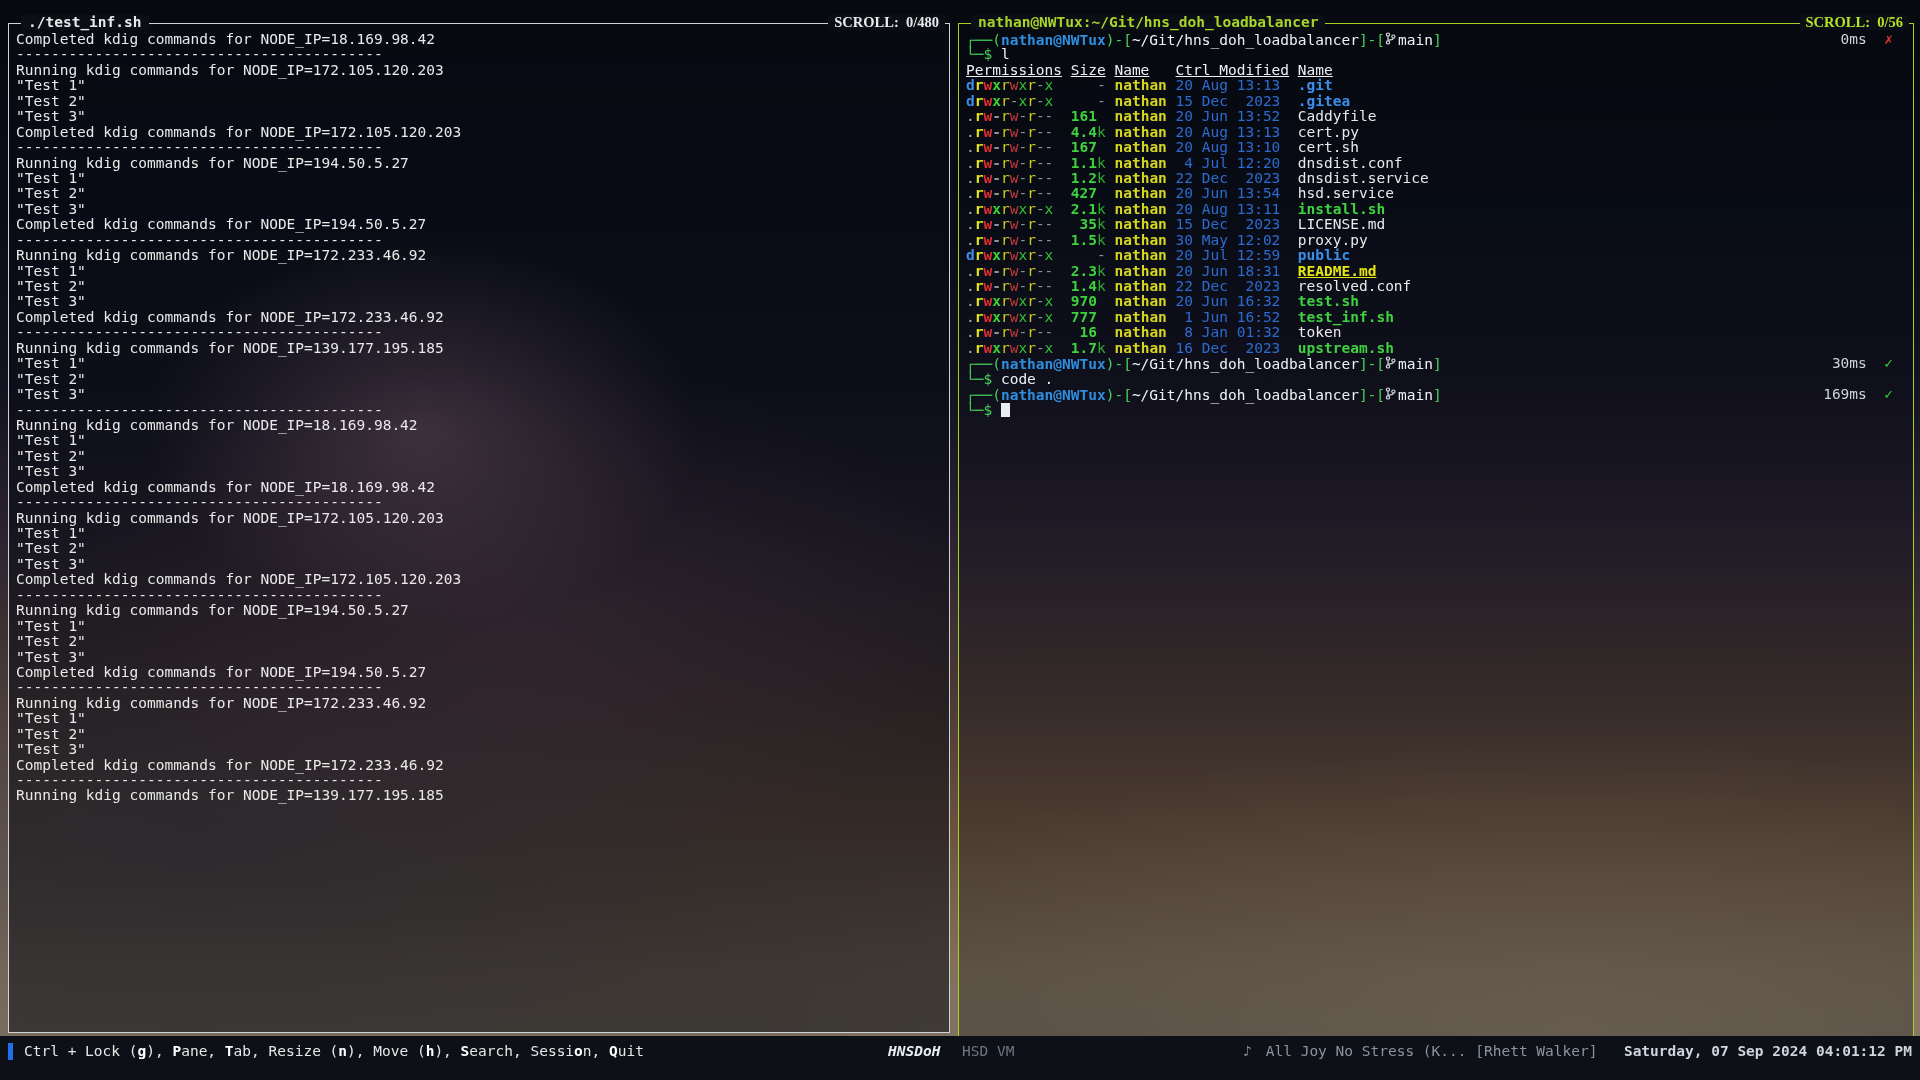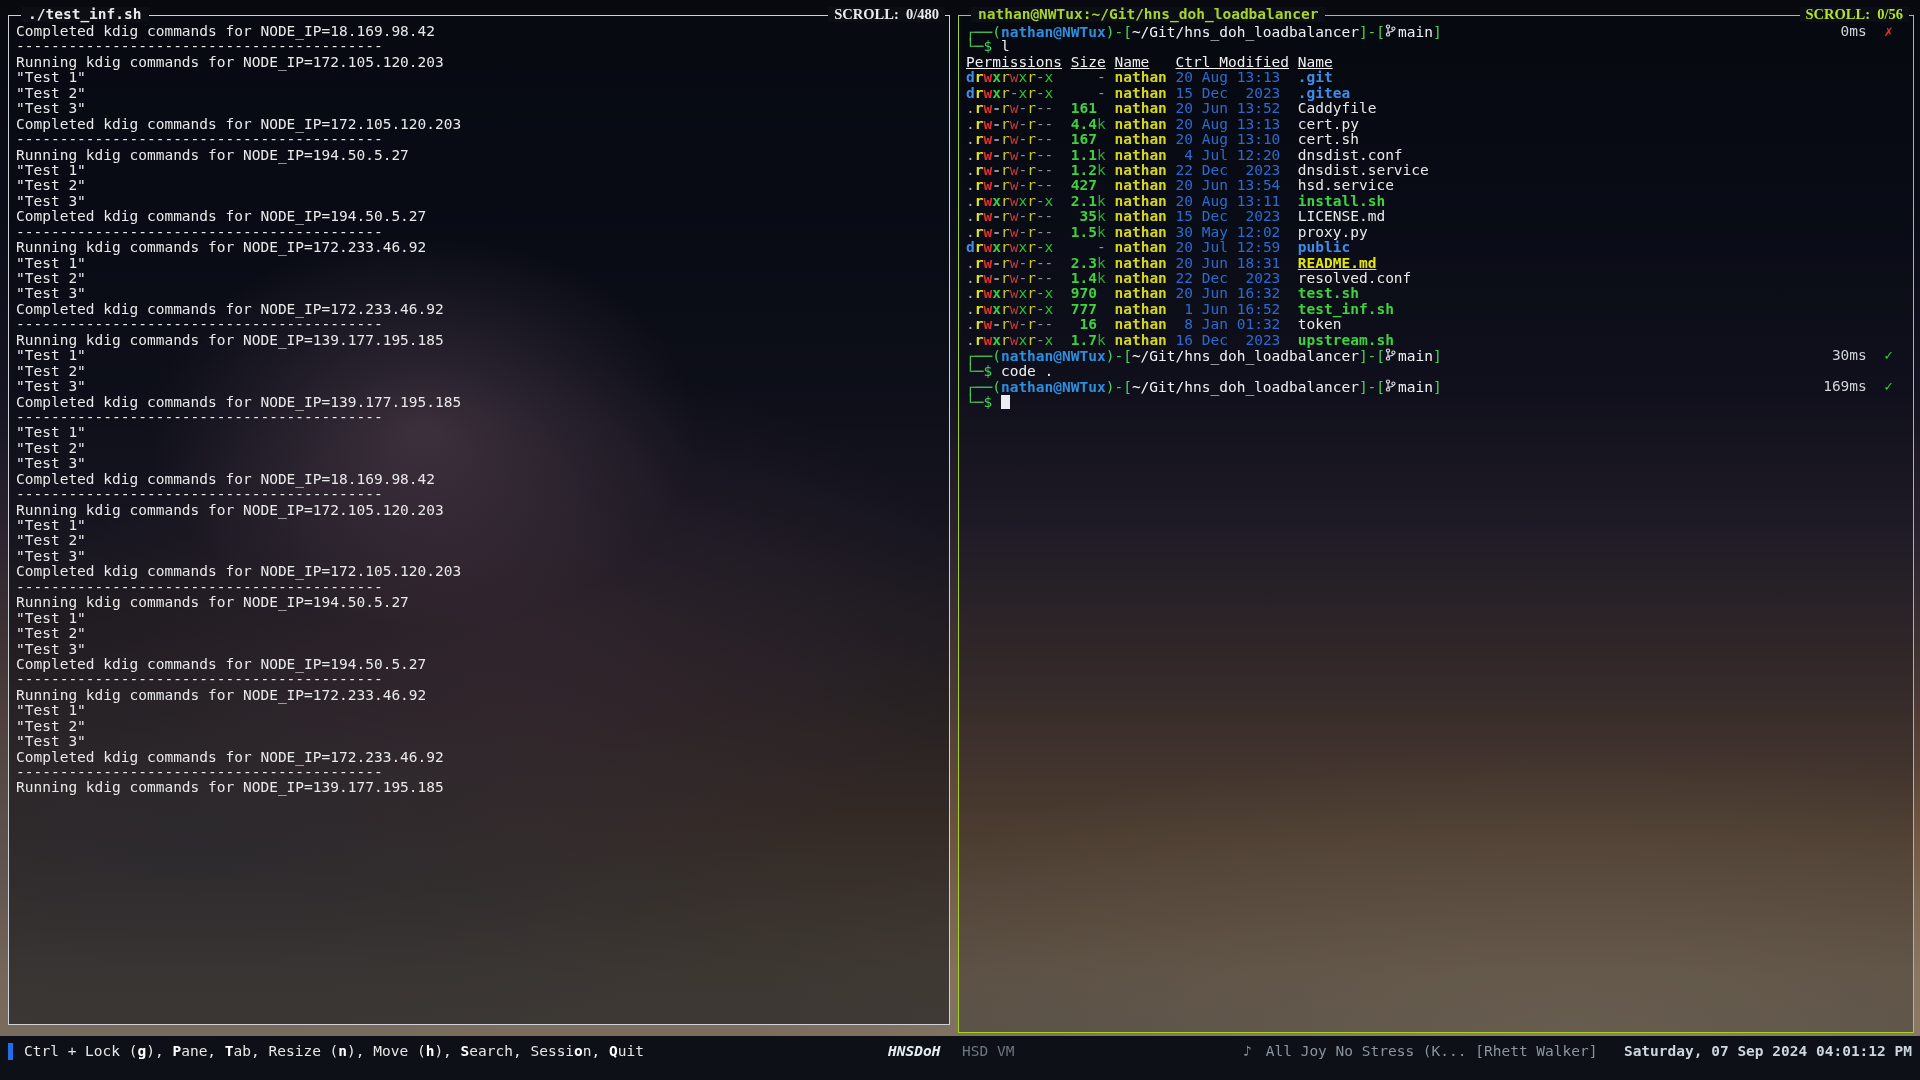--- a/index.html
+++ b/index.html
@@ -12,7 +12,7 @@
       radial-gradient(900px 300px at 10% 78%, rgba(66,72,98,.45), transparent 72%),
       radial-gradient(1100px 380px at 82% 95%, rgba(176,156,126,.40), transparent 75%),
       linear-gradient(180deg,#07090f 0%,#0a0d18 20%,#141321 36%,#2c2430 50%,#4a3935 64%,#6a523e 77%,#7d6c58 90%,#796e61 100%);}
-  .pane{position:absolute;border:1px solid;box-sizing:border-box;}
+  .pane{position:absolute;border:1px solid;box-sizing:border-box;margin-top:8px;}
   .pane-left{left:8px;top:15px;width:942px;height:1010px;border-color:#cfd3d8;background:rgba(8,11,18,.54);}
   .pane-right{left:958px;top:15px;width:956px;height:1018px;border-color:#a4d122;background:rgba(8,11,18,.30);}
   .pane-title{position:absolute;top:-9px;left:12px;background:#0b0e15;padding:0 7px;font-weight:bold;white-space:pre;}

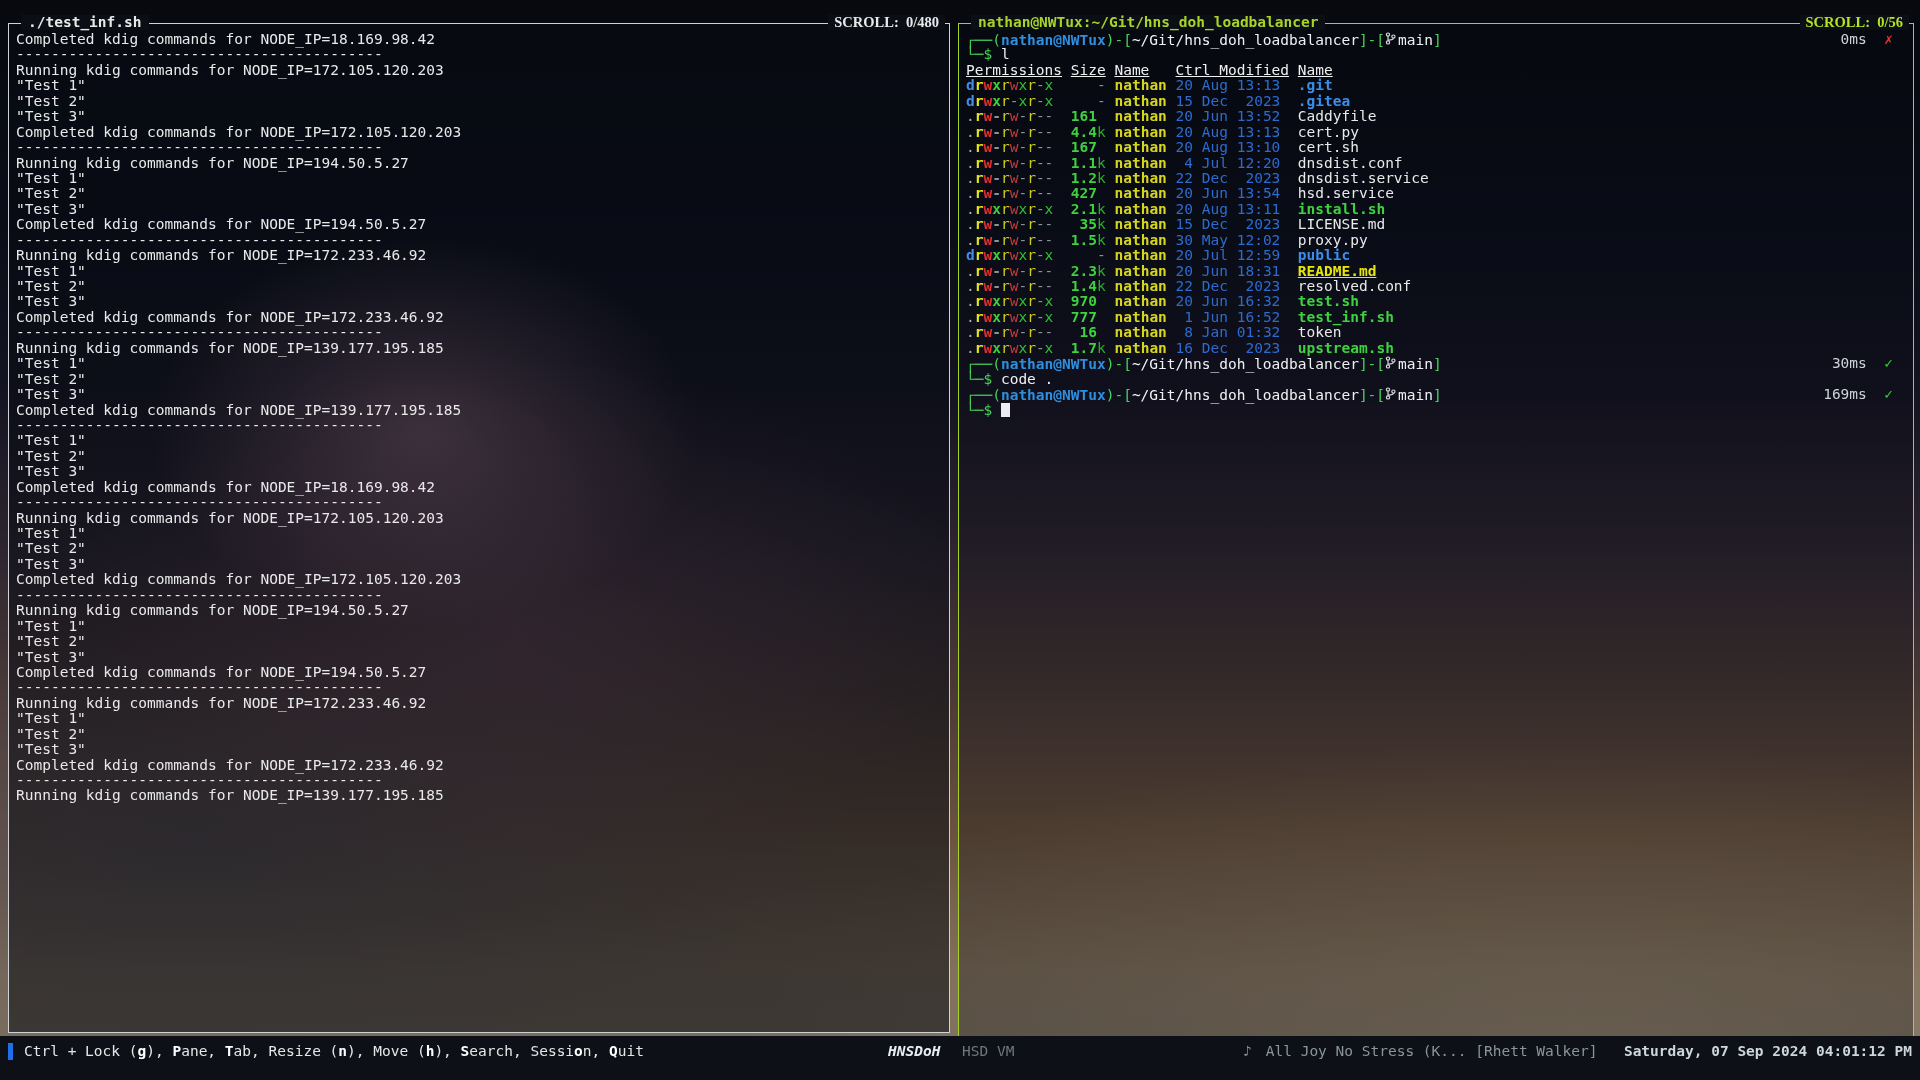--- a/index.html
+++ b/index.html
@@ -92,7 +92,6 @@
         <div class="tline">"Test 1"</div>
         <div class="tline">"Test 2"</div>
         <div class="tline">"Test 3"</div>
-        <div class="tline">Completed kdig commands for NODE_IP=139.177.195.185</div>
         <div class="tline">------------------------------------------</div>
         <div class="tline">"Test 1"</div>
         <div class="tline">"Test 2"</div>

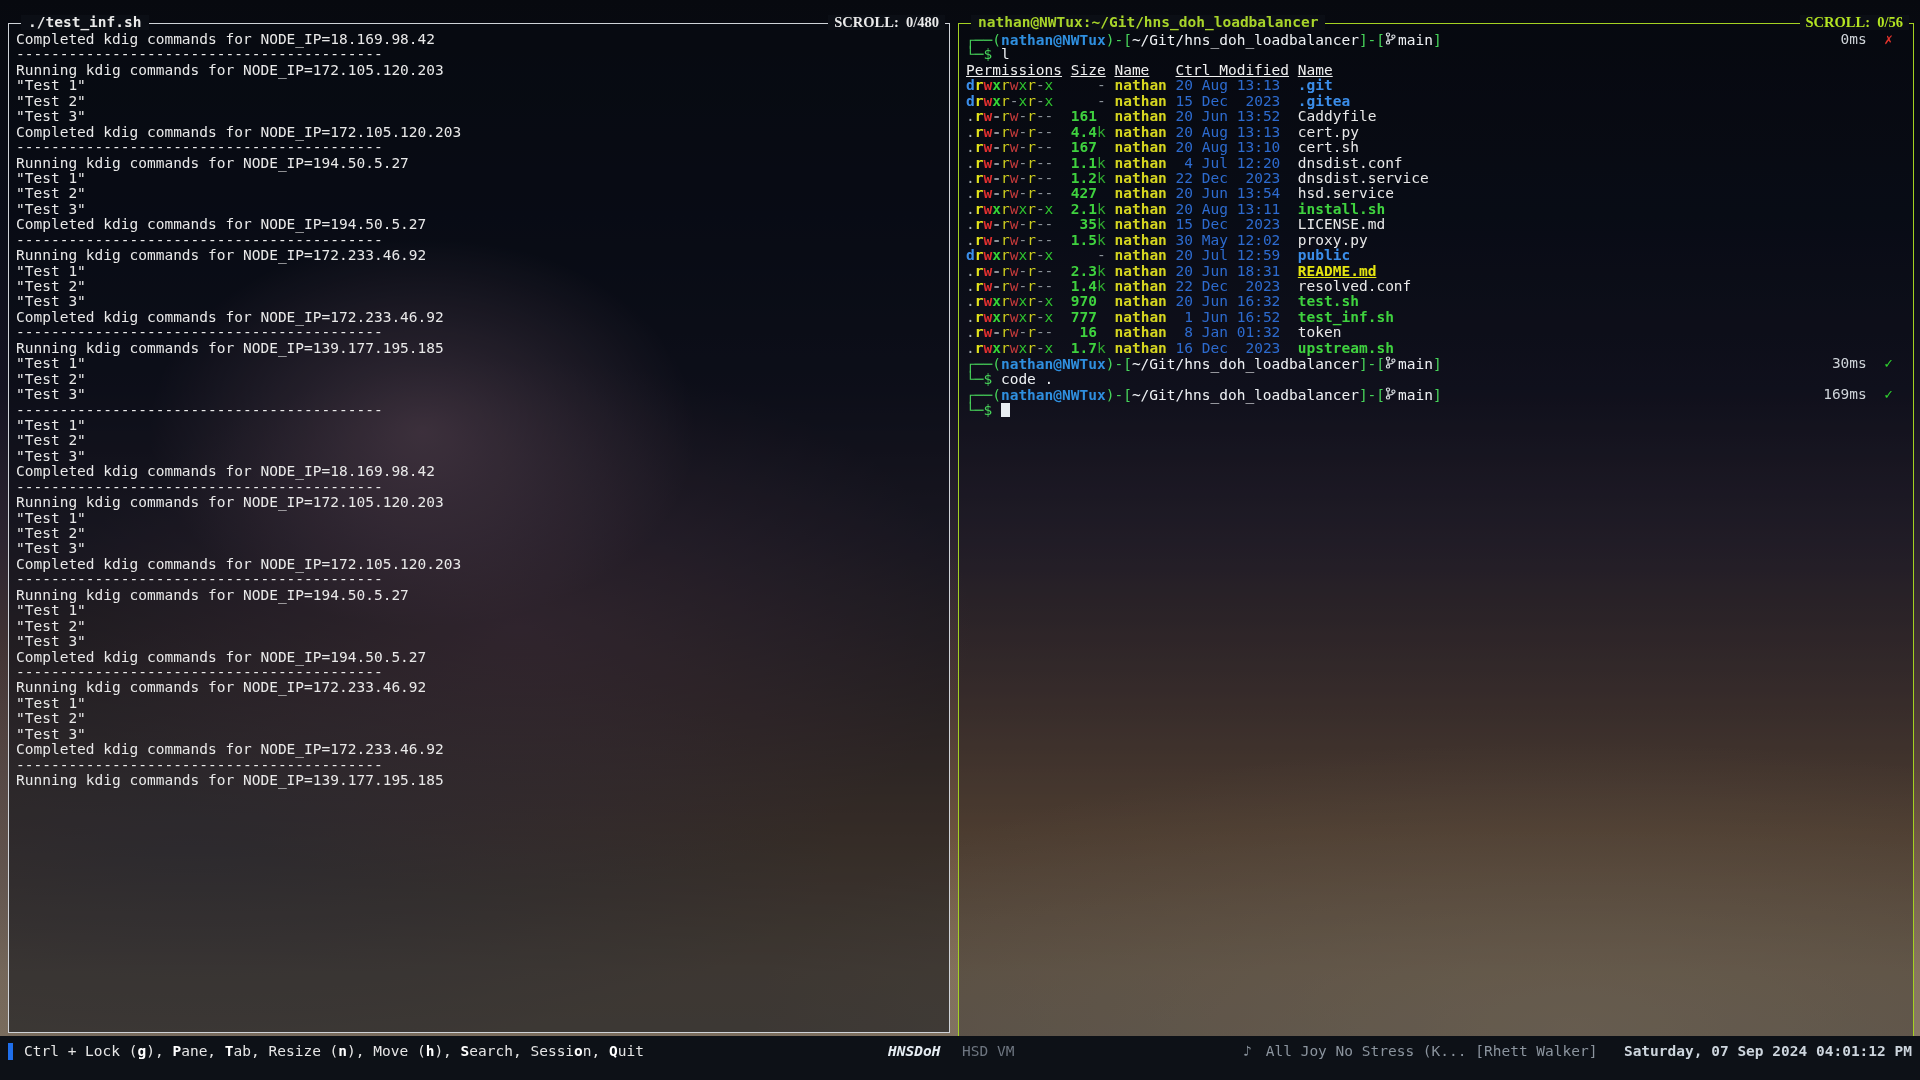--- a/index.html
+++ b/index.html
@@ -93,6 +93,7 @@
         <div class="tline">"Test 2"</div>
         <div class="tline">"Test 3"</div>
         <div class="tline">------------------------------------------</div>
+        <div class="tline">Running kdig commands for NODE_IP=18.169.98.42</div>
         <div class="tline">"Test 1"</div>
         <div class="tline">"Test 2"</div>
         <div class="tline">"Test 3"</div>

